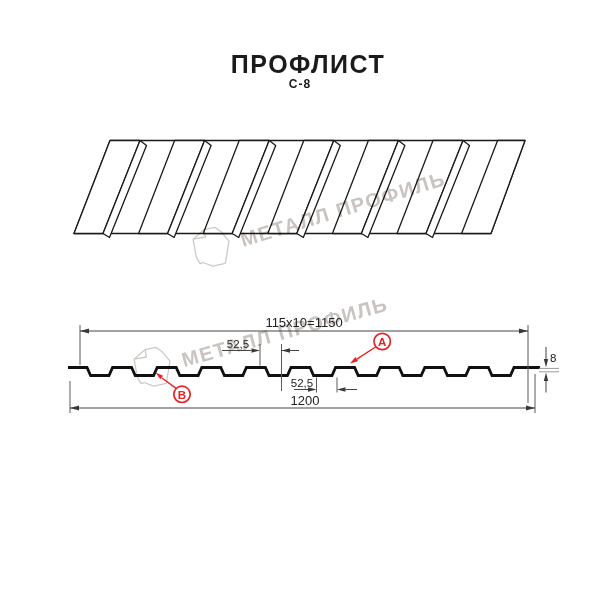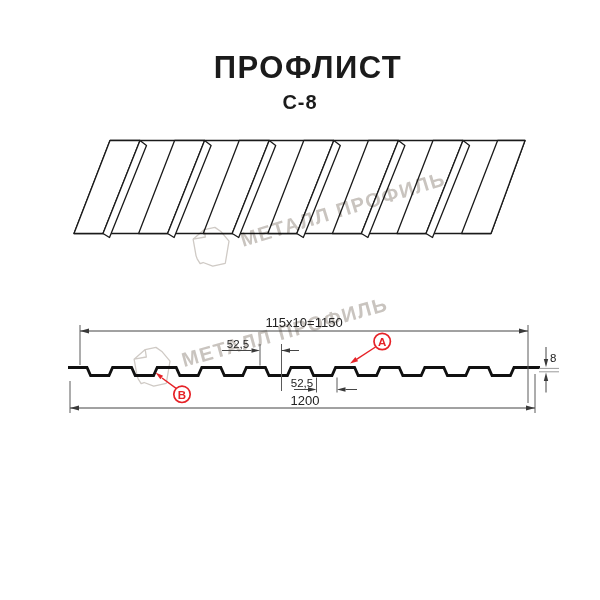--- a/index.html
+++ b/index.html
@@ -6,7 +6,7 @@
   .canvas{position:relative;width:600px;height:600px;background:#ffffff;overflow:hidden;
           font-family:"Liberation Sans",sans-serif;}
   .header{position:absolute;top:52px;left:0;width:600px;text-align:center;color:#1b1b1b;}
-  .title{font-size:31px;font-weight:800;letter-spacing:1.5px;line-height:1;margin-left:16px;}
+  .title{font-size:25px;font-weight:800;letter-spacing:1.5px;line-height:1;margin-left:16px;}
   .subtitle{font-size:20px;font-weight:700;letter-spacing:1px;margin-top:8px;}
   .footer{position:absolute;top:526px;left:0;width:600px;text-align:center;
           font-size:14.5px;font-weight:500;letter-spacing:0.6px;color:#242424;}

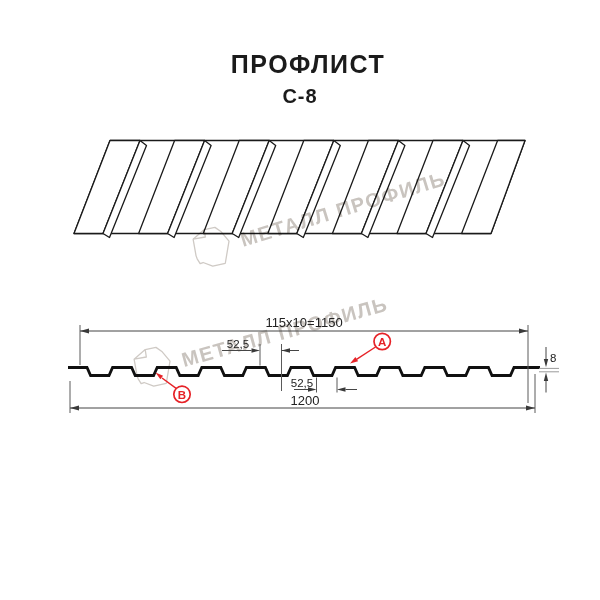--- a/index.html
+++ b/index.html
@@ -7,7 +7,7 @@
           font-family:"Liberation Sans",sans-serif;}
   .header{position:absolute;top:52px;left:0;width:600px;text-align:center;color:#1b1b1b;}
   .title{font-size:25px;font-weight:800;letter-spacing:1.5px;line-height:1;margin-left:16px;}
-  .subtitle{font-size:20px;font-weight:700;letter-spacing:1px;margin-top:8px;}
+  .subtitle{font-size:12px;font-weight:700;letter-spacing:1px;}
   .footer{position:absolute;top:526px;left:0;width:600px;text-align:center;
           font-size:14.5px;font-weight:500;letter-spacing:0.6px;color:#242424;}
   svg{position:absolute;left:0;top:0;}

